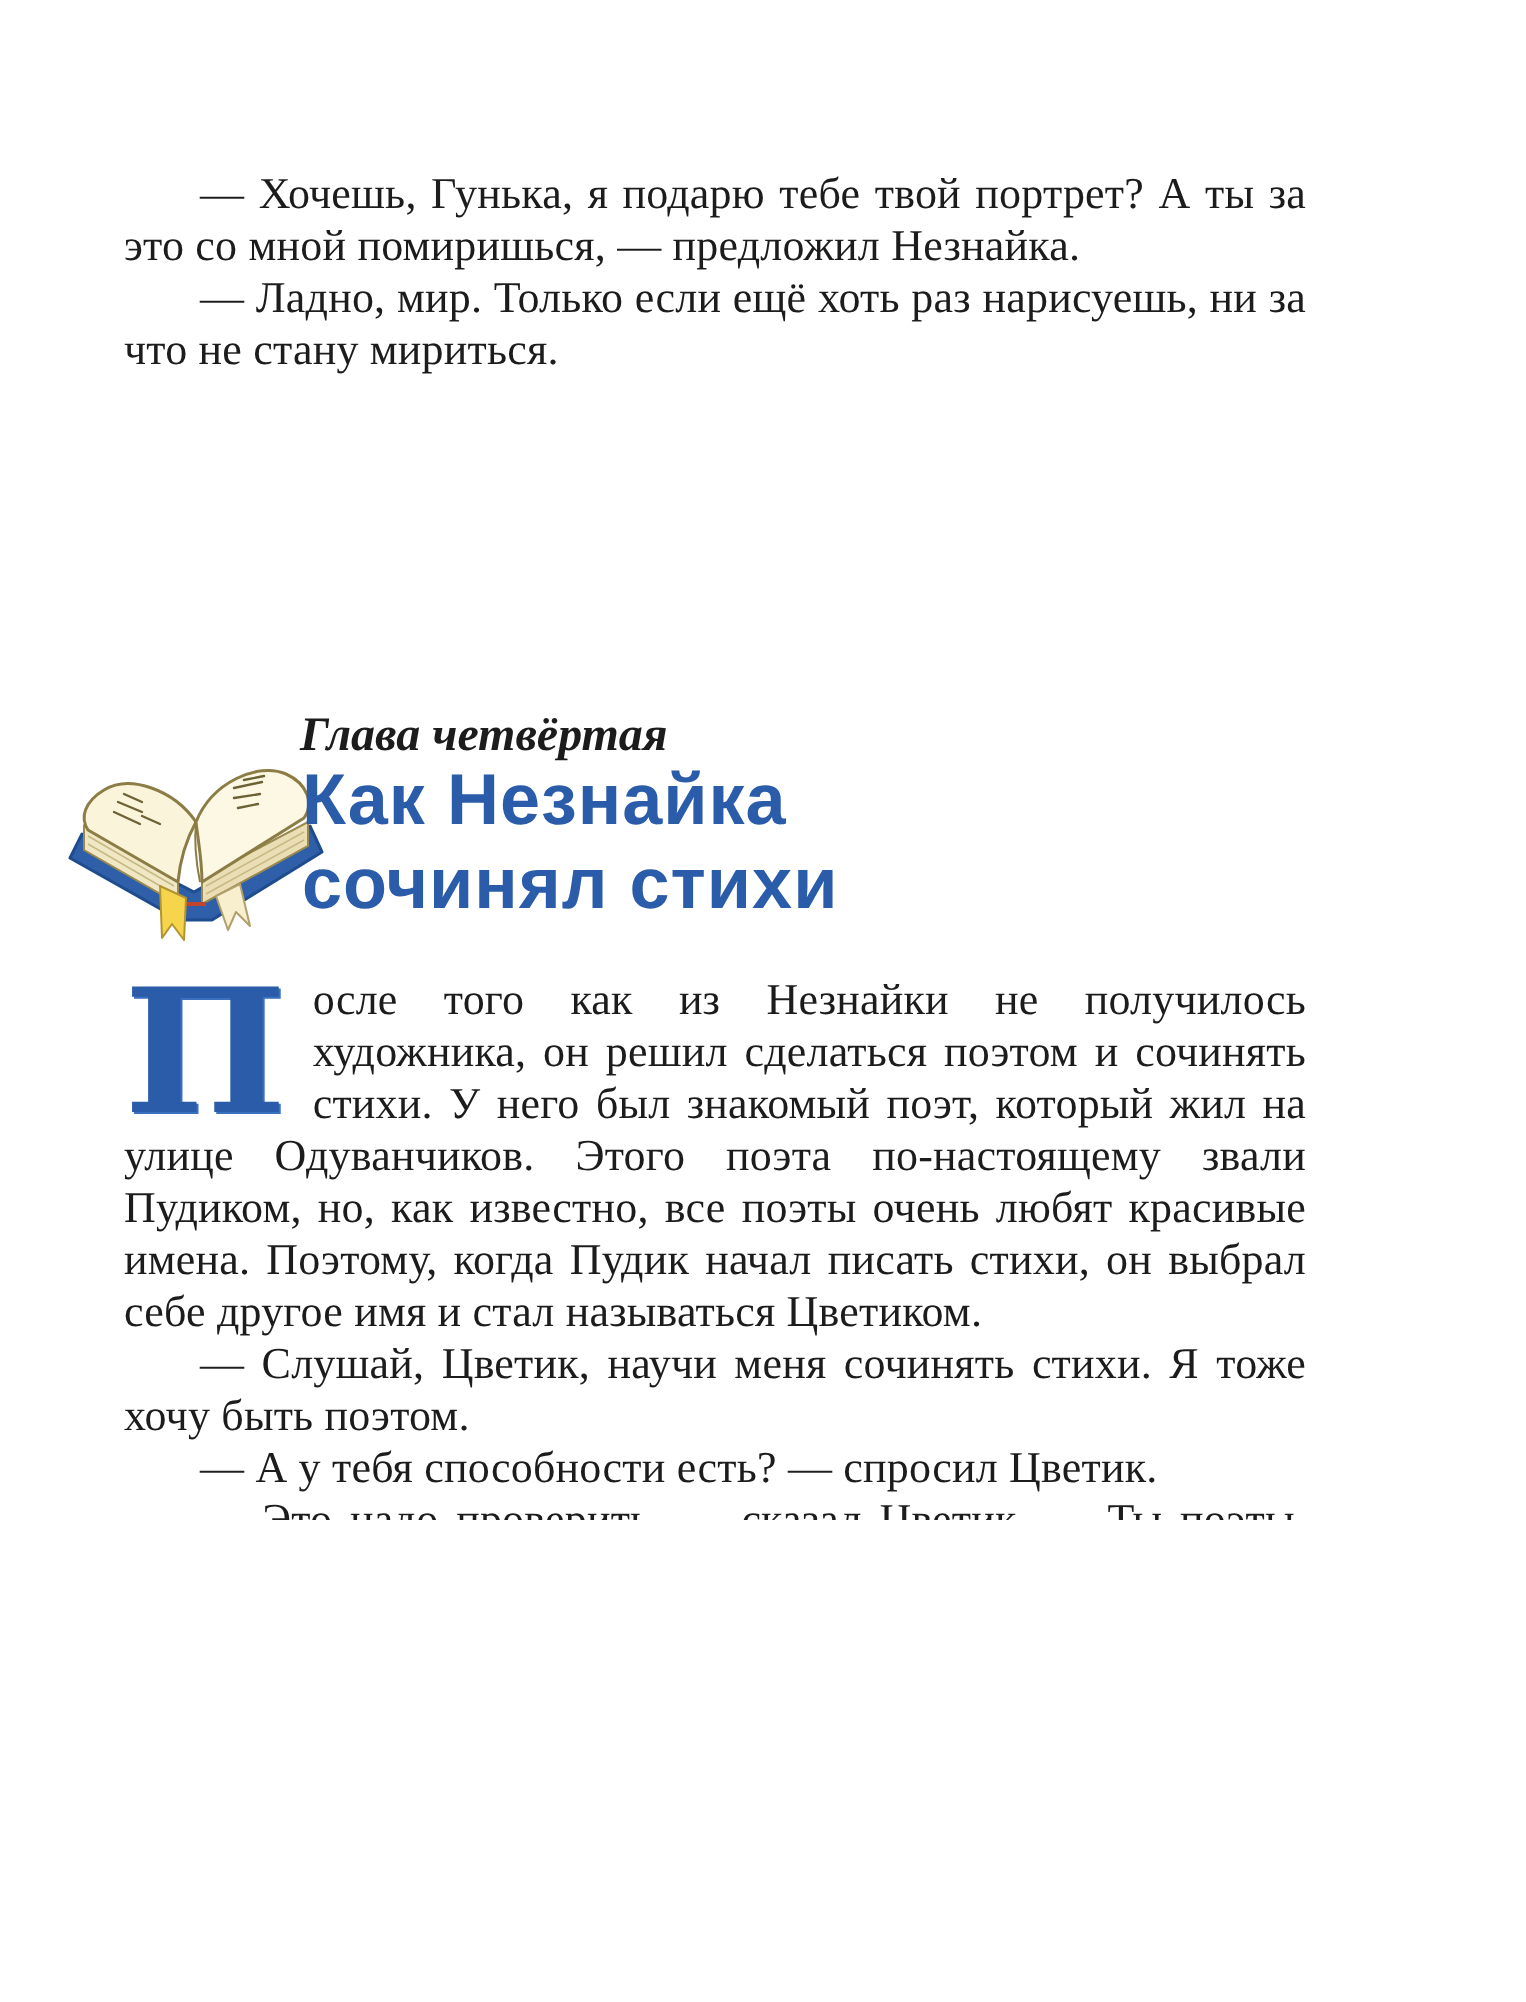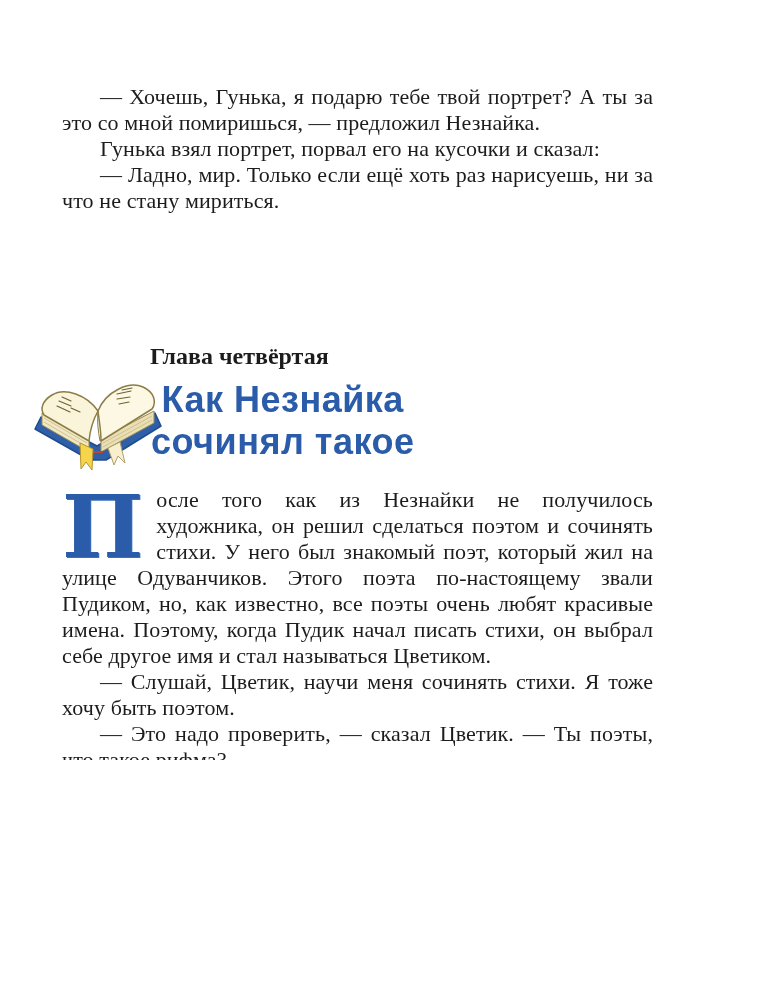--- a/index.html
+++ b/index.html
@@ -96,7 +96,6 @@
 
   <section class="textblock intro-block">
     <p class="indent">— Хочешь, Гунька, я подарю тебе твой портрет? А ты за это со мной помиришься, — предложил Незнайка.</p>
-    <p class="indent">Гунька взял портрет, порвал его на кусочки и сказал:</p>
     <p class="indent">— Ладно, мир. Только если ещё хоть раз нарисуешь, ни за что не стану мириться.</p>
   </section>
 

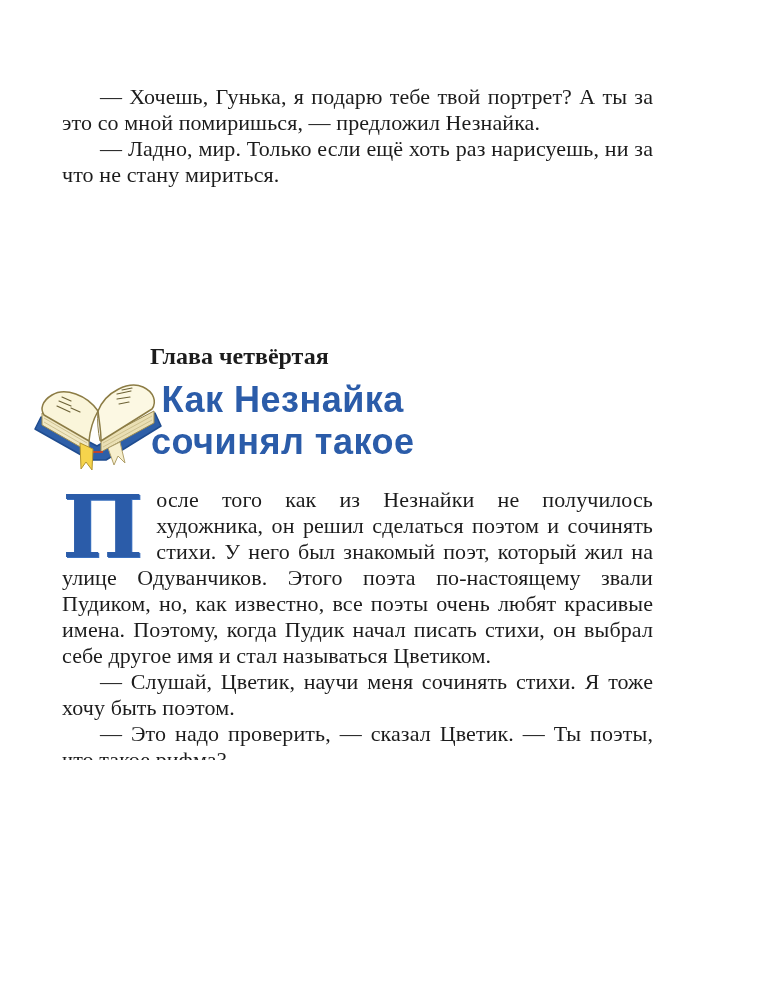--- a/index.html
+++ b/index.html
@@ -45,8 +45,9 @@
   .kicker {
     position: absolute;
     left: 150px;
-    top: 342px;
+    top: 354px;
     font-family: "Liberation Serif", serif;
+    font-style: italic;
     font-weight: 700;
     font-size: 24px;
     line-height: 28px;

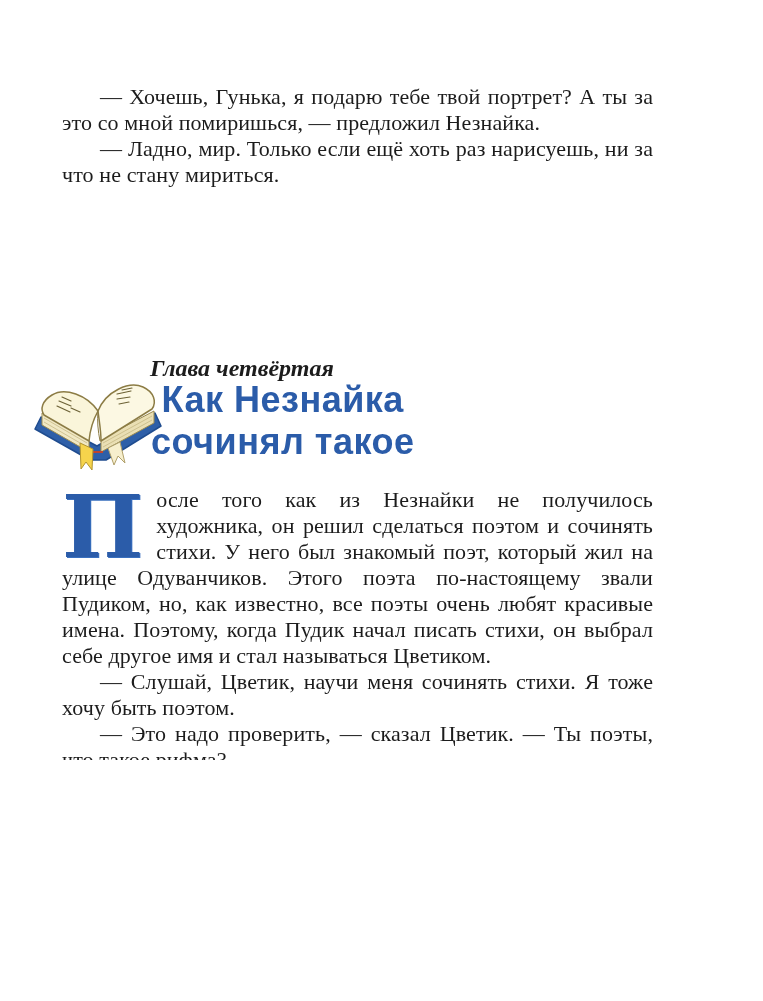--- a/index.html
+++ b/index.html
@@ -66,7 +66,7 @@
     letter-spacing: 0.5px;
     color: #2b5ca9;
   }
-  .chapter-title .line { display: block; text-align: center; }
+  .chapter-title .line { display: block; }
 
   
   .book-illustration {

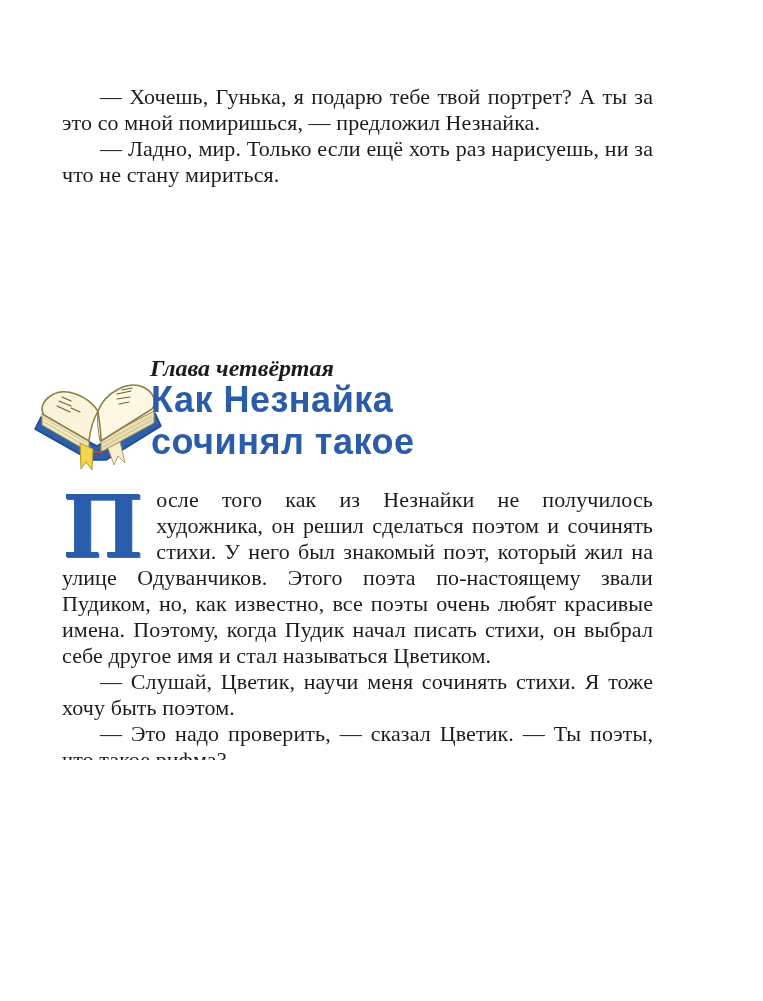--- a/index.html
+++ b/index.html
@@ -131,7 +131,7 @@
 
   <h1 class="chapter-title">
     <span class="line">Как Незнайка</span>
-    <span class="line">сочинял такое</span>
+    <span class="line">сочинял стихи</span>
   </h1>
 
   <section class="textblock body-block">

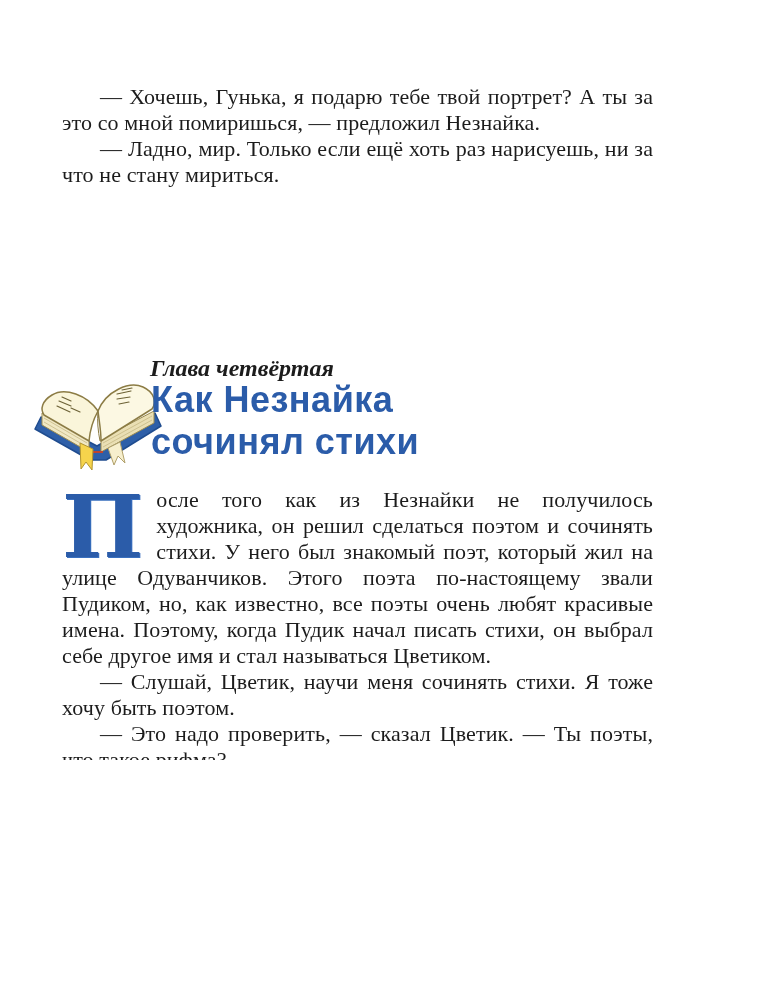--- a/index.html
+++ b/index.html
@@ -139,6 +139,7 @@
       <span class="dropcap">П</span><span>осле того как из Незнайки не получилось художника, он решил сделаться поэтом и сочинять стихи. У него был знакомый поэт, который жил на улице Одуванчиков. Этого поэта по-настоящему звали Пудиком, но, как известно, все поэты очень любят красивые имена. Поэтому, когда Пудик начал писать стихи, он выбрал себе другое имя и стал называться Цветиком.</span>
     </p>
     <p class="indent">— Слушай, Цветик, научи меня сочинять стихи. Я тоже хочу быть поэтом.</p>
+    <p class="indent">— А у тебя способности есть? — спросил Цветик.</p>
     <p class="indent">— Это надо проверить, — сказал Цветик. — Ты поэты, что такое рифма?</p>
     <p class="indent">— Рифма? Нет, не знаю.</p>
   </section>

